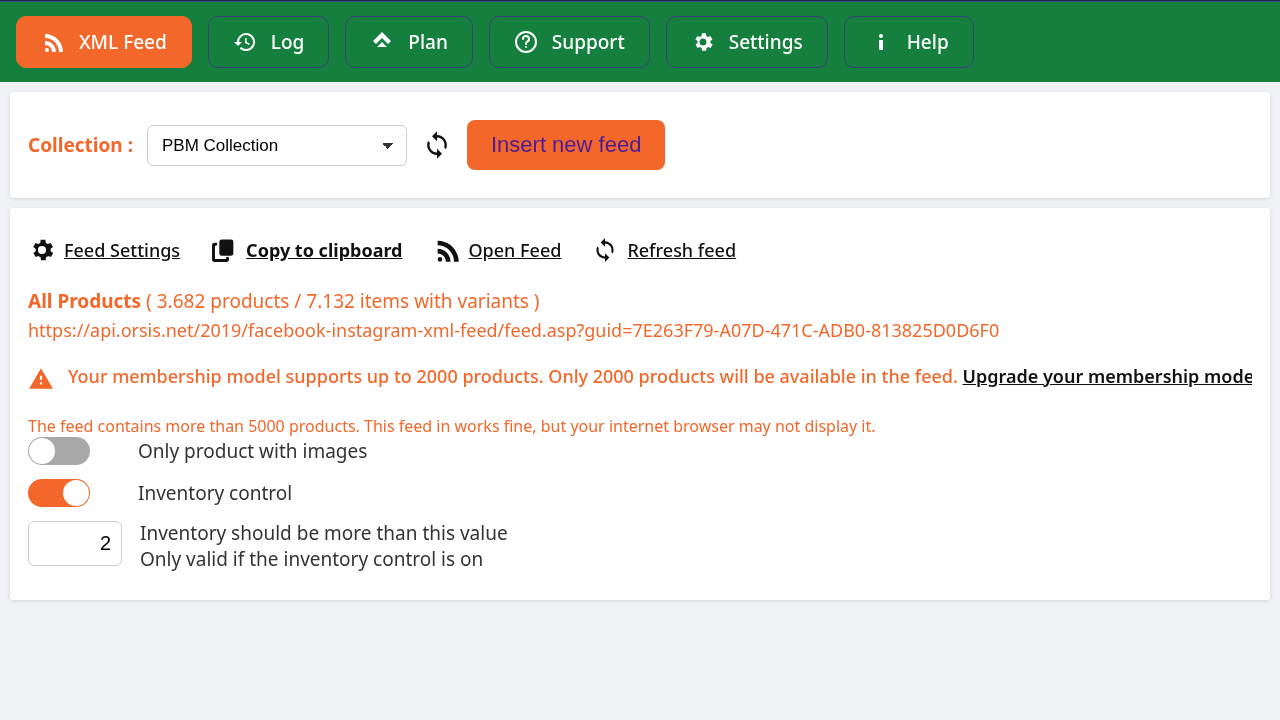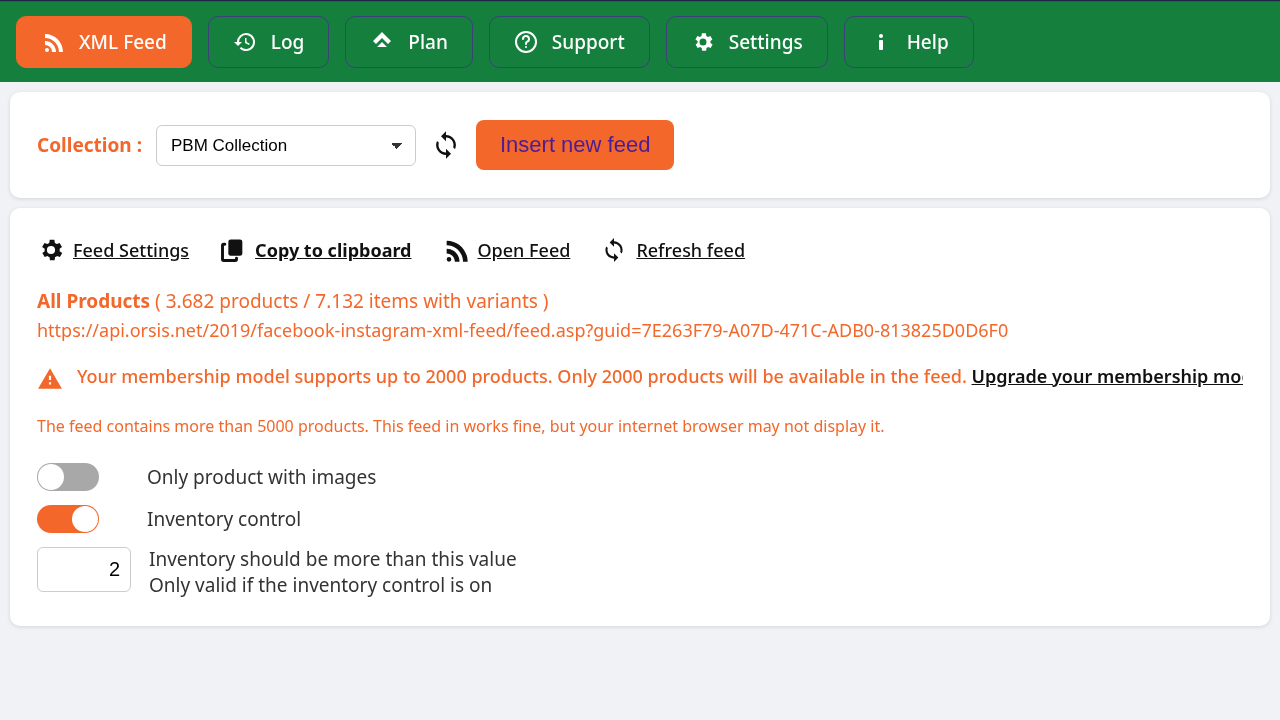--- a/index.html
+++ b/index.html
@@ -9,7 +9,7 @@
 .nav-item{display:flex;align-items:center;gap:14px;padding:12px 24px;border:1px solid #3b4179;border-radius:10px;color:#fff;font-size:19px;font-weight:500;cursor:pointer;min-height:48px}
 .nav-item.active{background:#f3672a;border-color:#f3672a}
 .nav-item .ic{width:24px;height:24px;display:flex;align-items:center;justify-content:center}
-.card{background:#fff;margin:10px;border-radius:10px;box-shadow:0 1px 4px rgba(0,0,0,.12);padding:28px 27px}
+.card{background:#fff;margin:10px;border-radius:4px;box-shadow:0 1px 4px rgba(0,0,0,.12);padding:28px 18px}
 .row{display:flex;align-items:center;gap:14px}
 .lbl{color:#f3672a;font-weight:700;font-size:19px}
 select{padding:10px 32px 10px 14px;border:1px solid #ccc;border-radius:6px;font-size:17px;background:#fff;min-width:260px;appearance:none;-webkit-appearance:none;background-image:linear-gradient(45deg,transparent 50%,#333 50%),linear-gradient(135deg,#333 50%,transparent 50%);background-position:calc(100% - 18px) 17px,calc(100% - 12px) 17px;background-size:6px 6px,6px 6px;background-repeat:no-repeat}

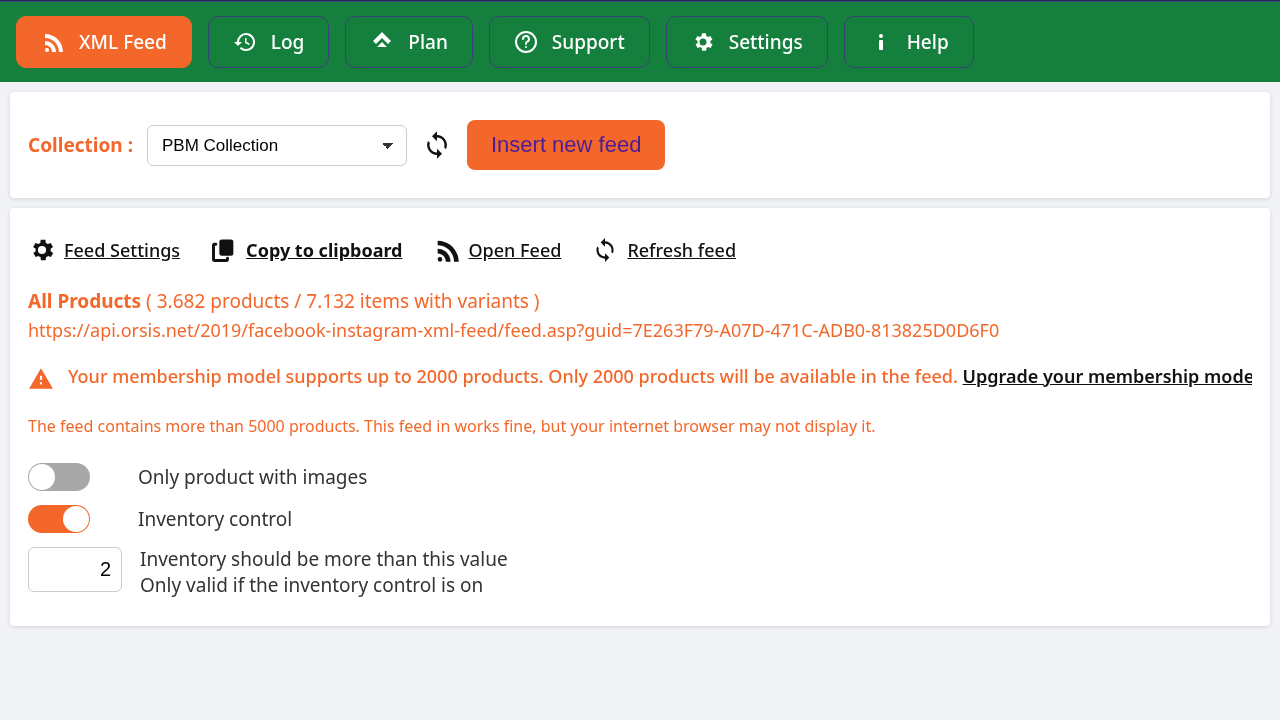--- a/index.html
+++ b/index.html
@@ -27,7 +27,7 @@
 .warn-row .tri{flex-shrink:0;margin-top:2px}
 .warn-row .txt{color:#f3672a;font-size:18px;font-weight:500}
 .warn-row .lnk{color:#111;text-decoration:underline;font-weight:600}
-.note{color:#f3672a;font-size:16px;margin-bottom:26px}
+.note{color:#f3672a;font-size:16px;}
 .toggle-row{display:flex;align-items:center;gap:48px;margin-bottom:14px}
 .switch{width:62px;height:28px;background:#a8a8a8;border-radius:20px;position:relative;cursor:pointer;flex-shrink:0}
 .switch .knob{position:absolute;width:26px;height:26px;background:#fff;border-radius:50%;top:1px;left:1px;transition:.2s}

